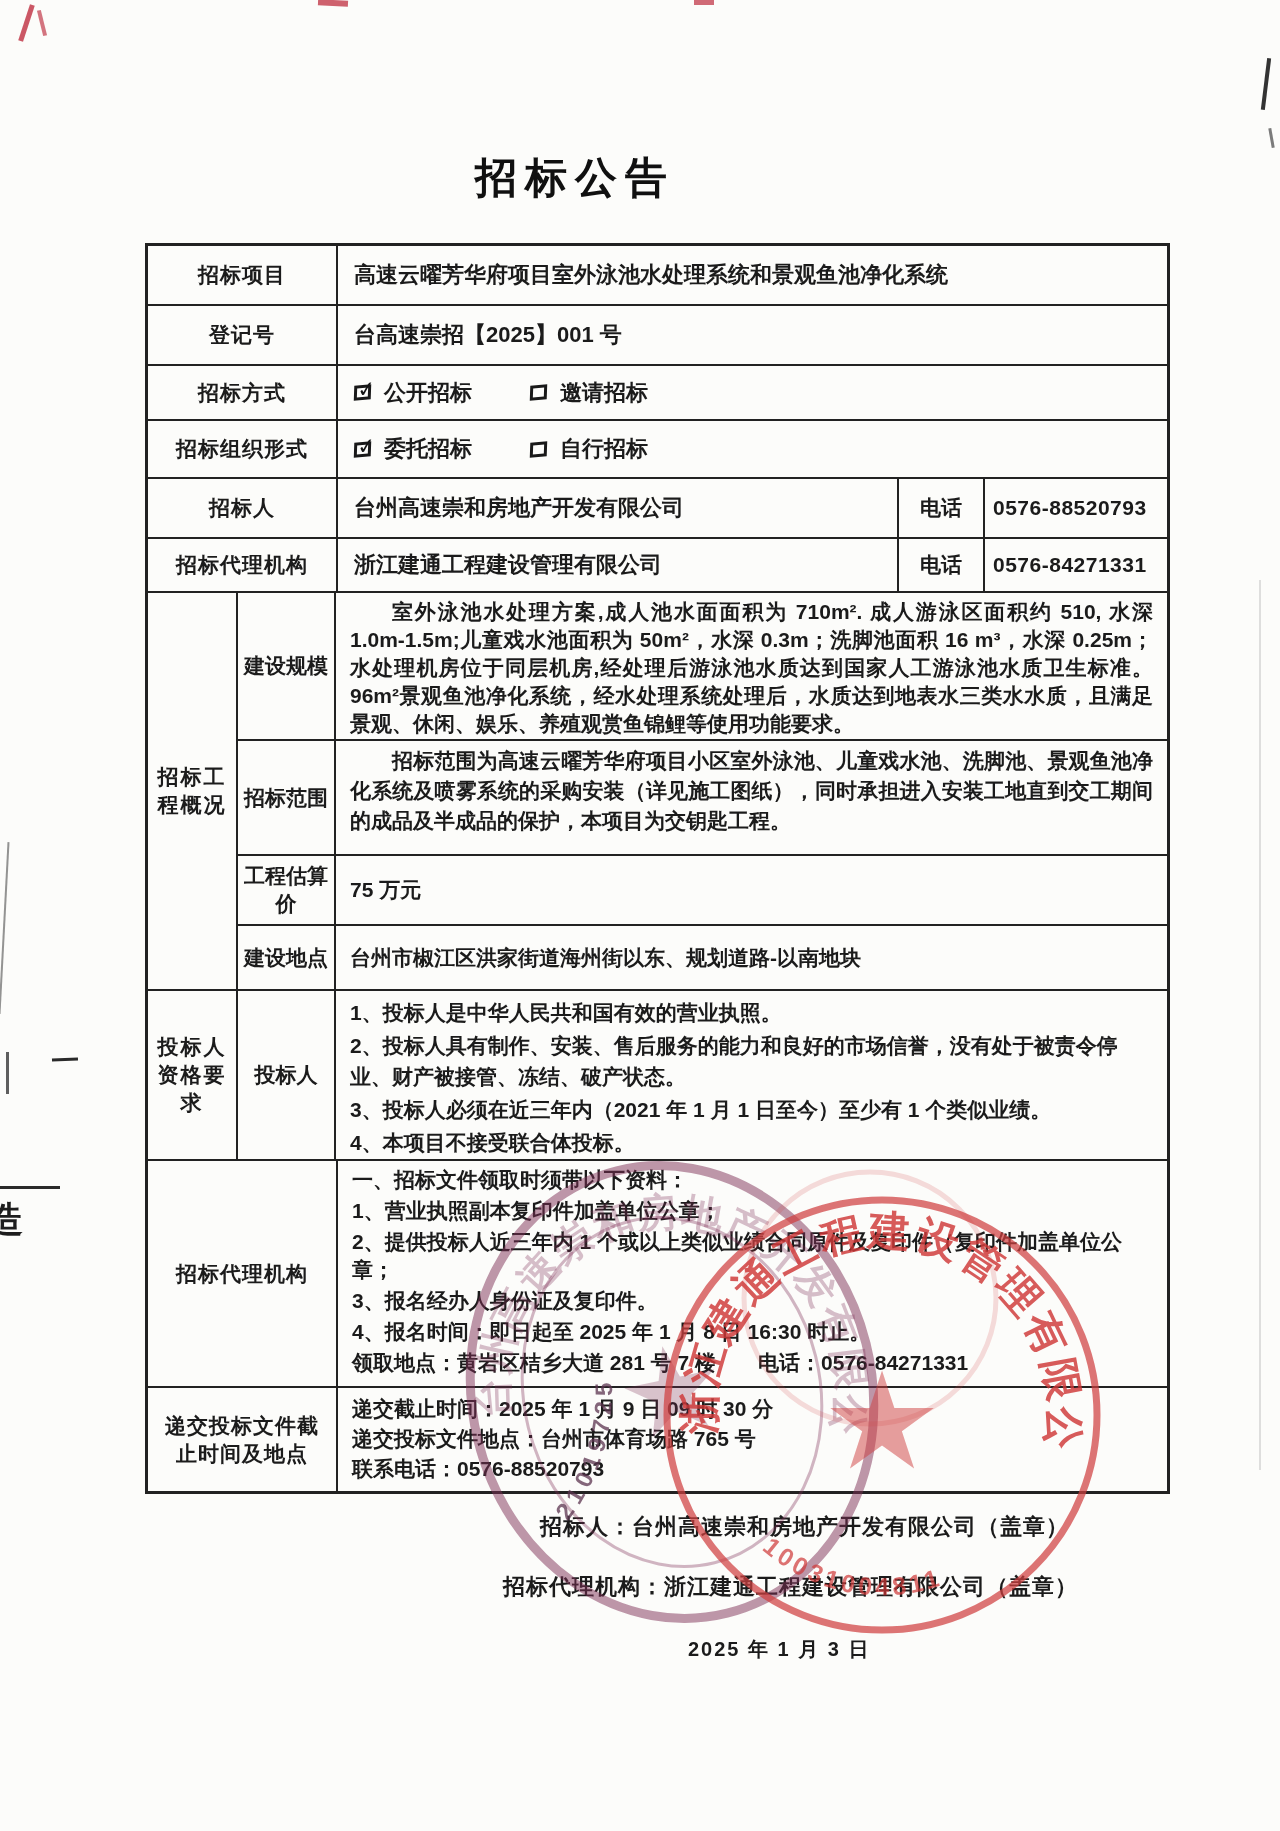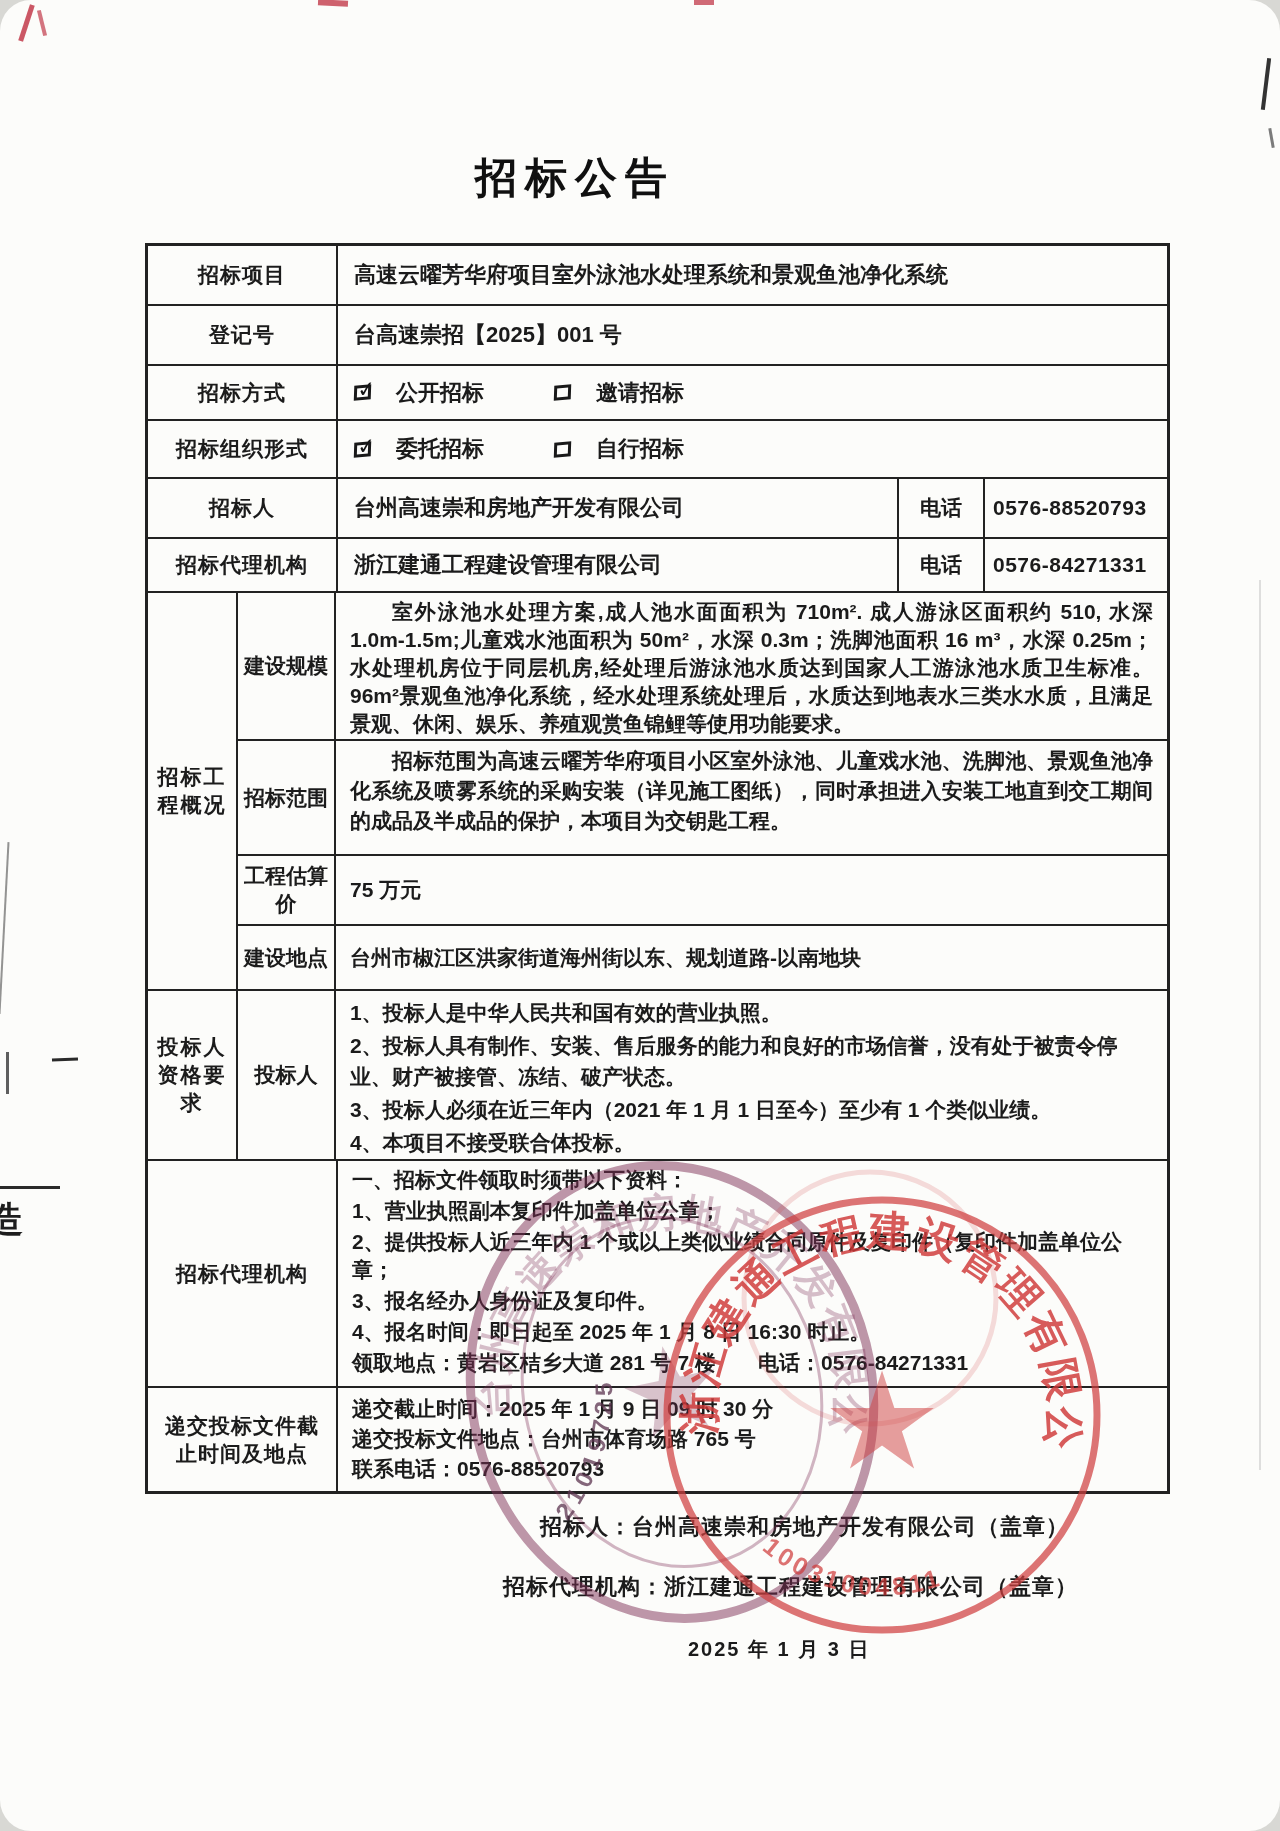--- a/index.html
+++ b/index.html
@@ -5,7 +5,7 @@
   html,body{margin:0;padding:0;background:#d8d8d4;}
   .page{position:relative;width:1280px;height:1831px;margin:0 auto;background:#fcfcfa;
         overflow:hidden;font-family:"Liberation Sans","DejaVu Sans",sans-serif;
-        font-weight:700;color:#1b1b1b;border-radius:31px;}
+        font-weight:700;color:#1b1b1b;}
   
   .title{position:absolute;top:150px;left:0;width:1150px;text-align:center;
          font-size:42px;letter-spacing:8px;color:#101010;}

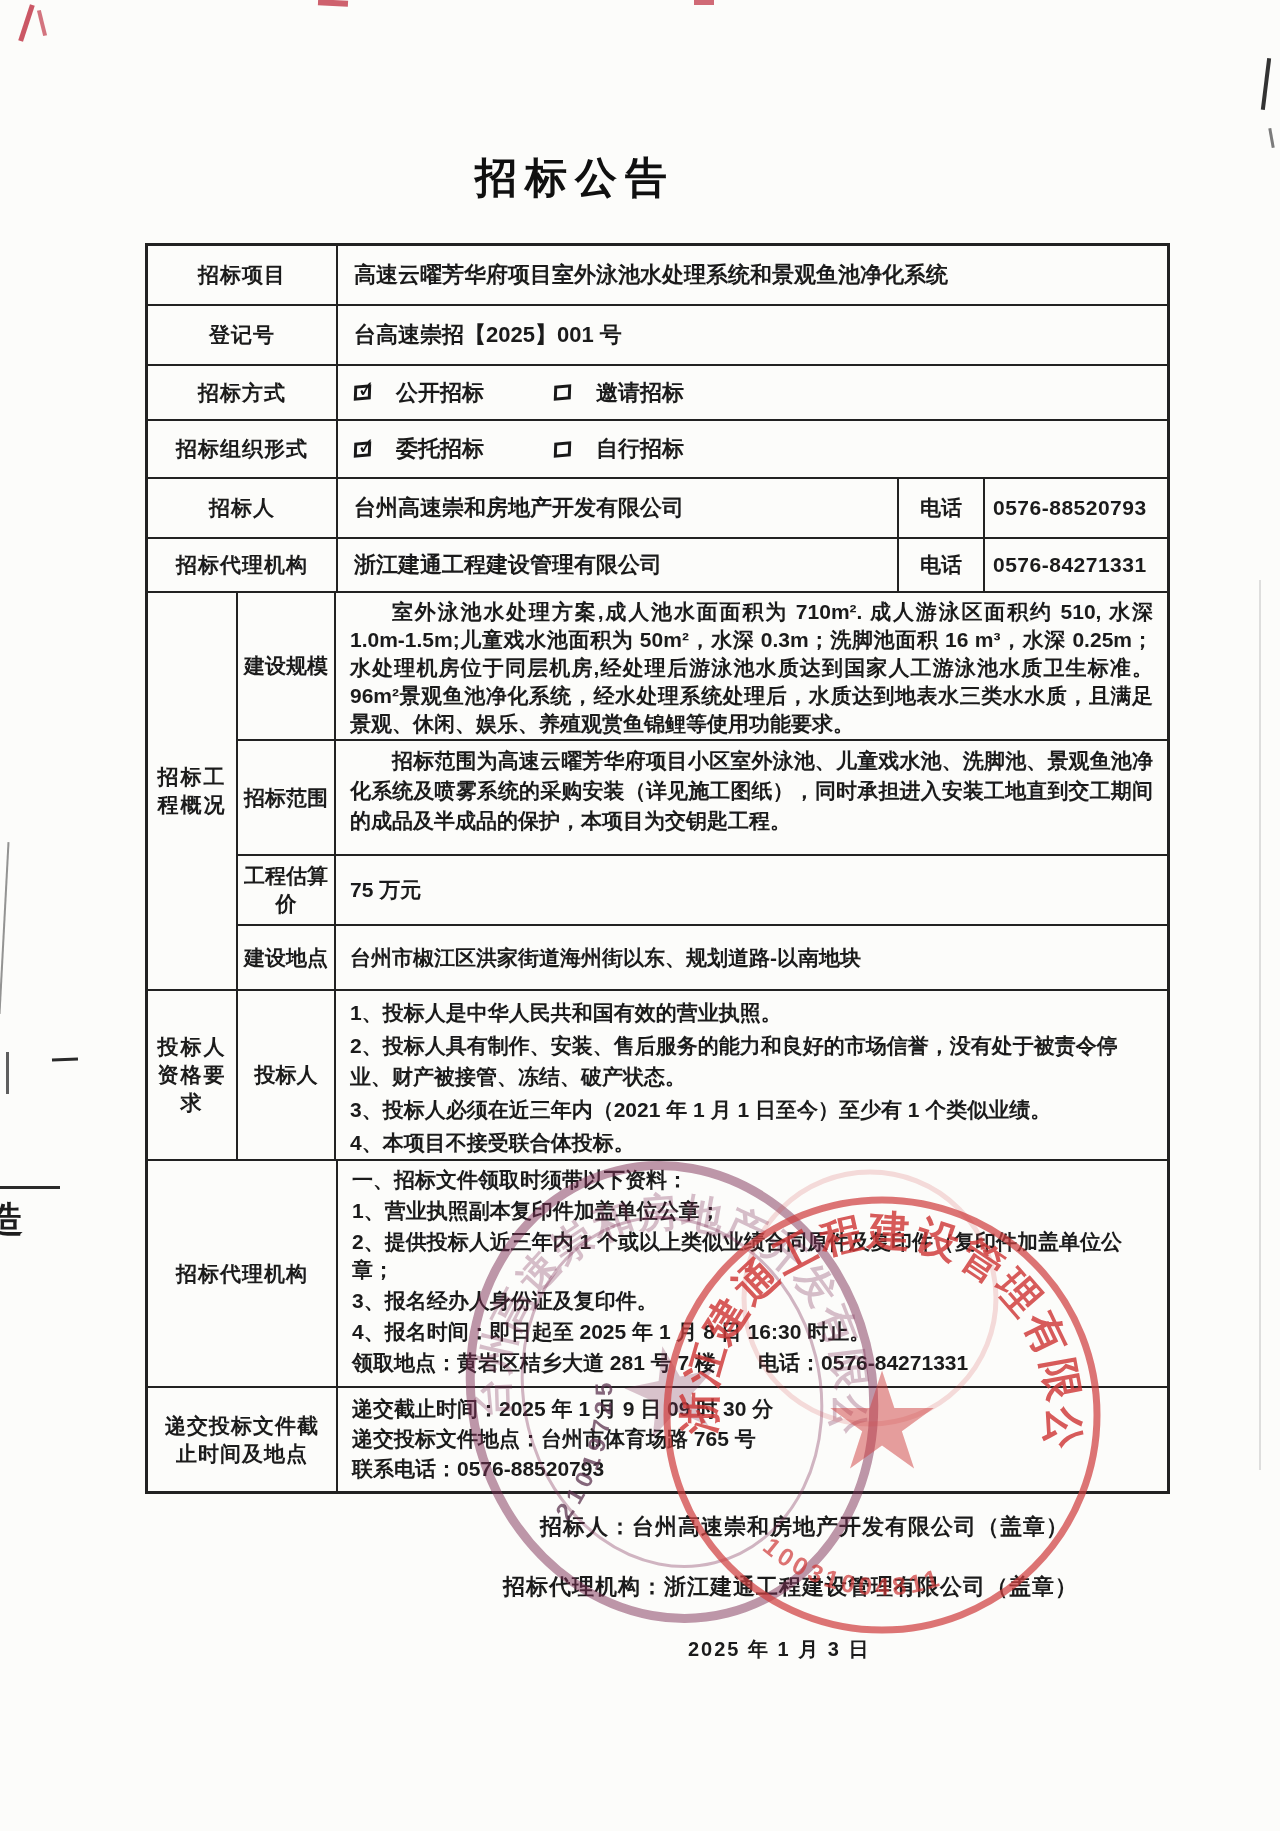--- a/index.html
+++ b/index.html
@@ -25,7 +25,7 @@
   .phone-val{width:182px;flex:0 0 182px;display:flex;align-items:center;
              padding:0 8px;font-size:21px;letter-spacing:0.5px;}
   
-  .opts{gap:12px;align-items:center;}
+  .opts{gap:0;align-items:center;}
   .cb{display:inline-block;width:17px;height:15px;border:3px solid #191919;
       transform:rotate(-5deg) skewX(-7deg);position:relative;margin-right:13px;flex:0 0 auto;}
   .cb.checked::after{content:"✓";position:absolute;top:-11px;left:0px;font-size:22px;

